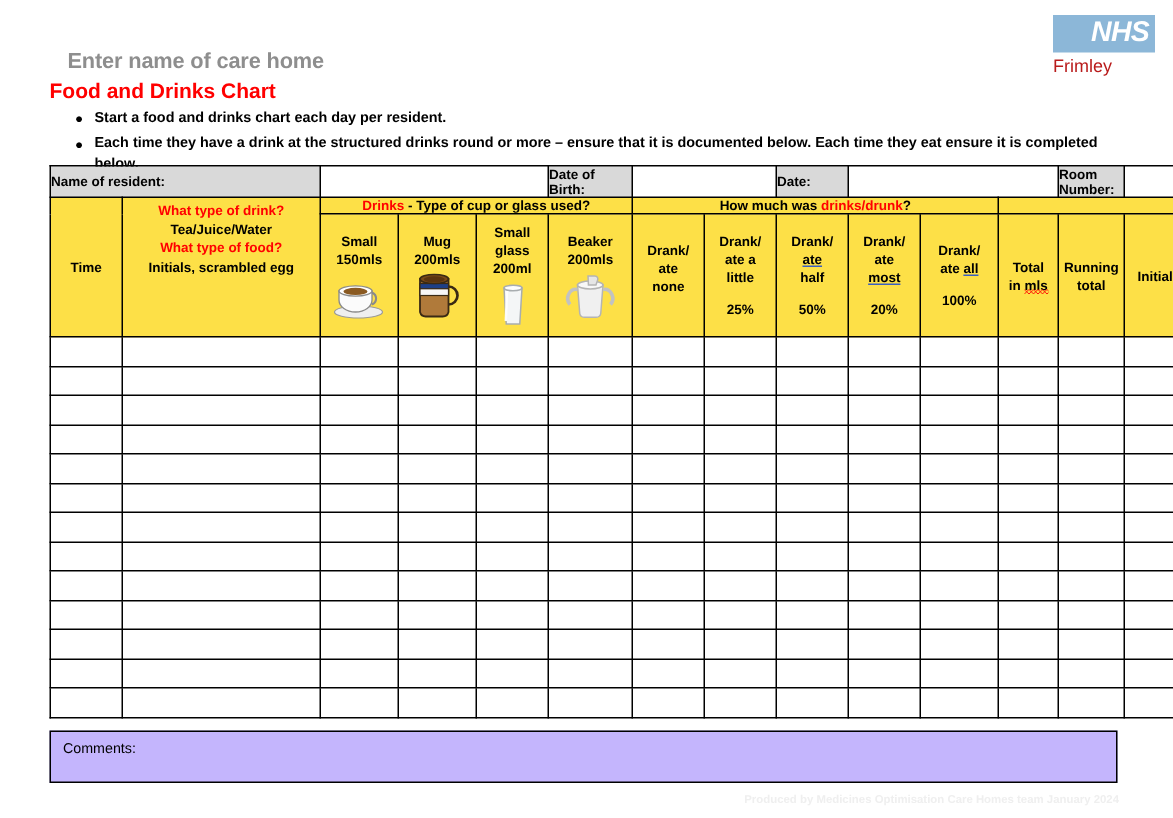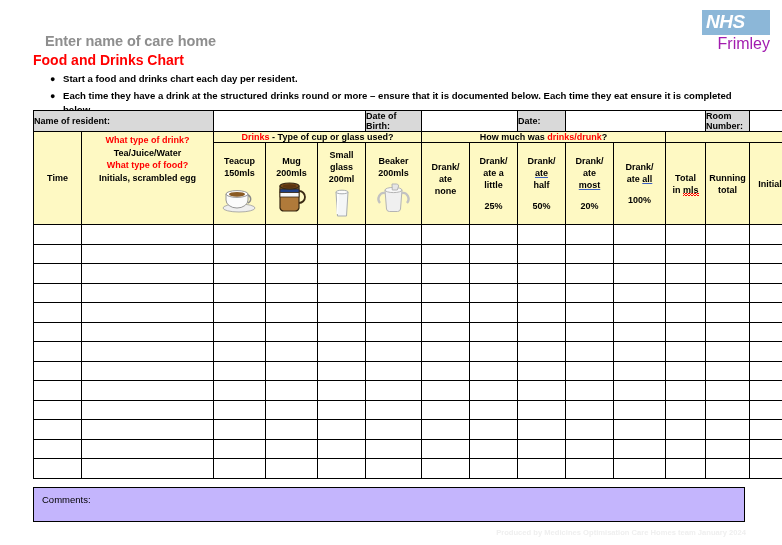--- a/index.html
+++ b/index.html
@@ -17,7 +17,7 @@
   .nhs-box {
     background:#8cb7d8; color:#ffffff; font-weight:bold; font-style:italic;
     font-size:19px; line-height:22px; letter-spacing:-0.5px; padding:1px 4px 2px 4px;
-    display:block; text-align:left;
+    display:block; text-align:right;
   }
   .nhs-sub { color:#a21caf; font-size:16px; line-height:16px; margin-top:1px; text-align:right; }
 

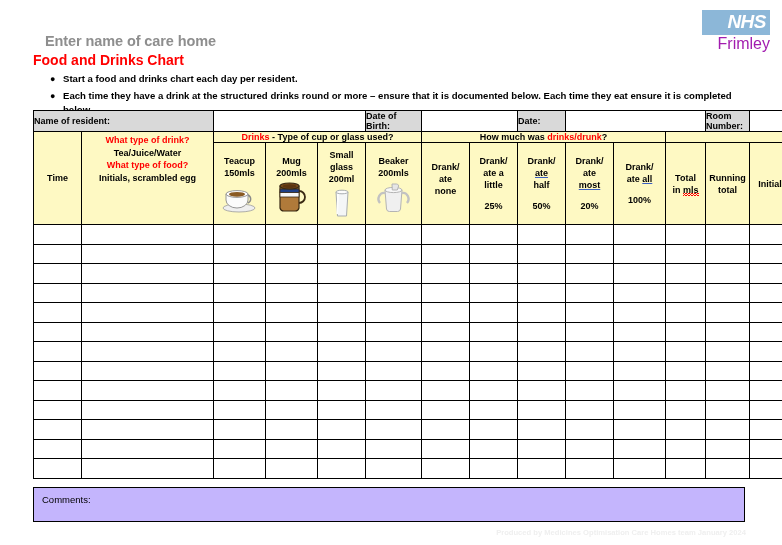--- a/index.html
+++ b/index.html
@@ -19,7 +19,7 @@
     font-size:19px; line-height:22px; letter-spacing:-0.5px; padding:1px 4px 2px 4px;
     display:block; text-align:right;
   }
-  .nhs-sub { color:#a21caf; font-size:16px; line-height:16px; margin-top:1px; text-align:right; }
+  .nhs-sub { color:#b91c1c; font-size:12px; line-height:16px; margin-top:1px; text-align:left; }
 
   
   .title-care {

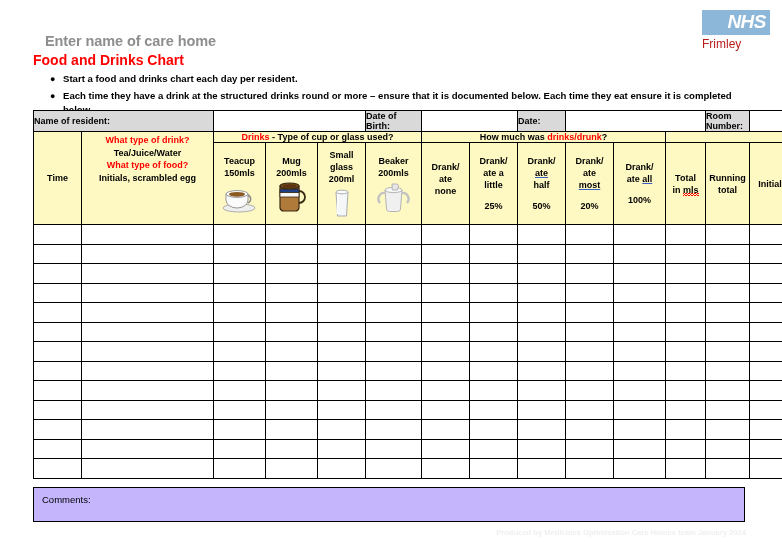--- a/index.html
+++ b/index.html
@@ -41,7 +41,7 @@
   .tbl { position:absolute; left:33px; top:110px; width:712px; border-collapse:collapse; table-layout:fixed; }
   .tbl td { border:1px solid #000; padding:0; vertical-align:middle; font-size:9px; color:#000; }
   .shade { background:#d9d9d9; font-weight:bold; font-size:9.5px; padding:2px 4px; vertical-align:middle; }
-  .hdr { background:#fef9c3; text-align:center; font-weight:bold; }
+  .hdr { background:#fde047; text-align:center; font-weight:bold; }
   .blank { background:#ffffff; }
   .row-info td { height:13px; }
   .red { color:#ff0000; }

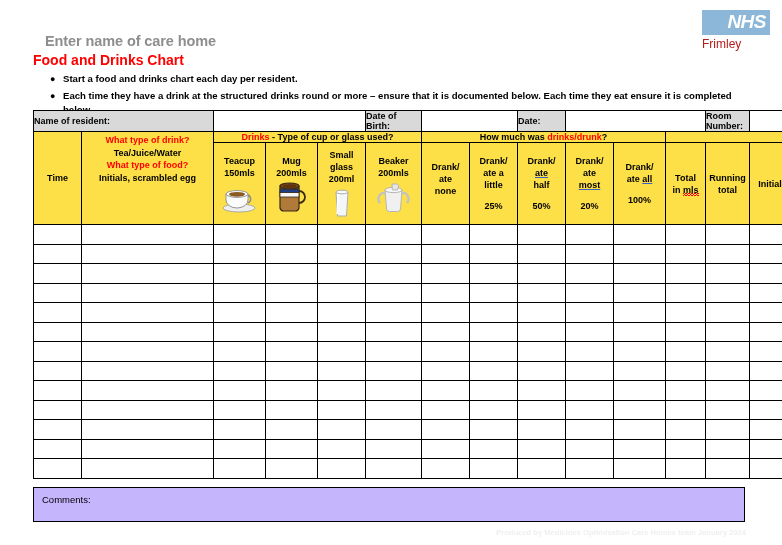--- a/index.html
+++ b/index.html
@@ -147,7 +147,7 @@
     <tr>
 
       <td class="hdr colhdr">
-        <div>Teacup</div>
+        <div>Small</div>
         <div>150mls</div>
         <div class="vwrap">
           <svg width="40" height="30" viewBox="0 0 40 30">

